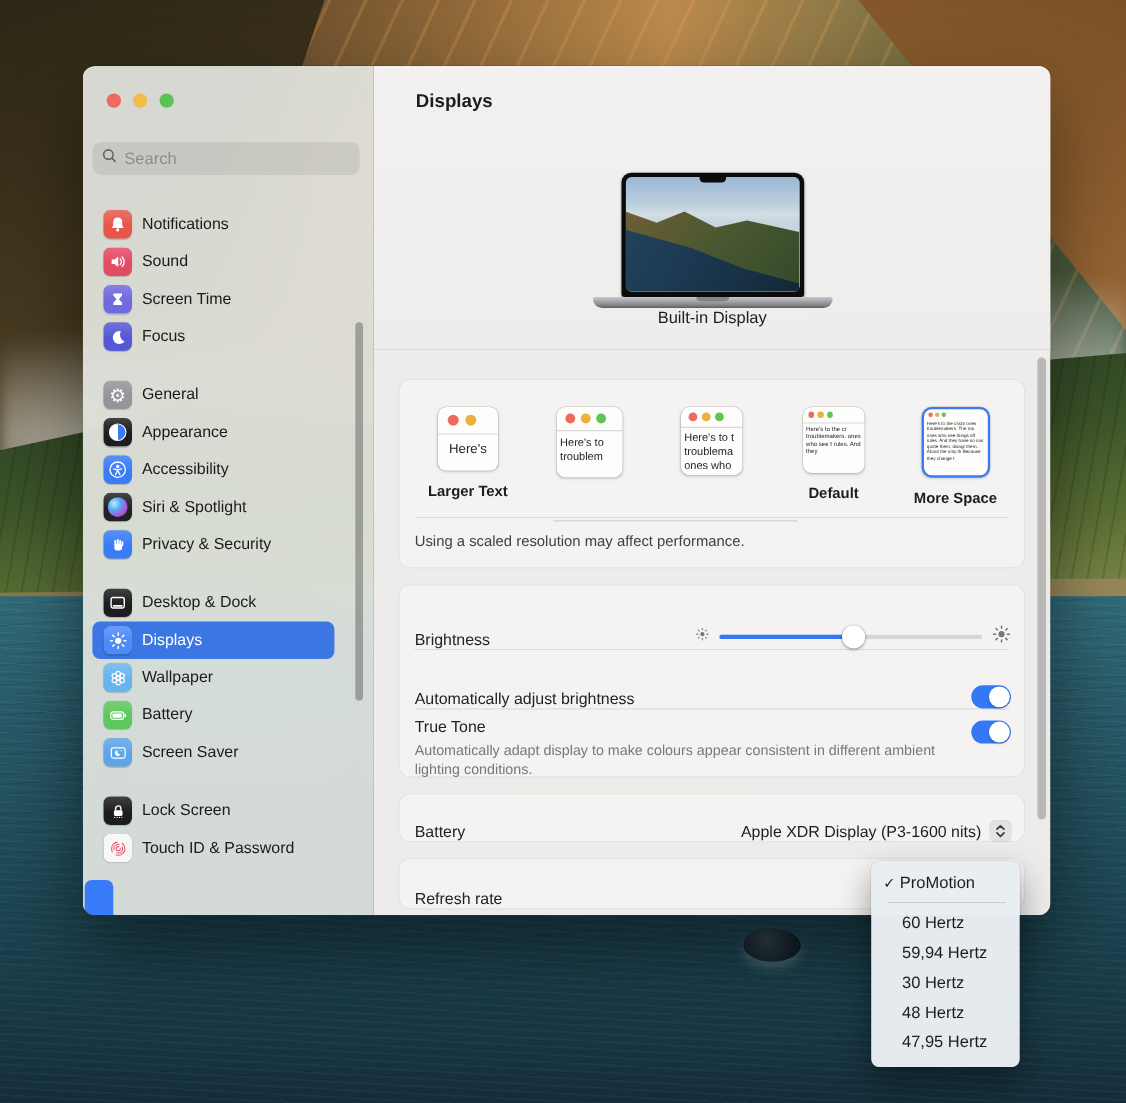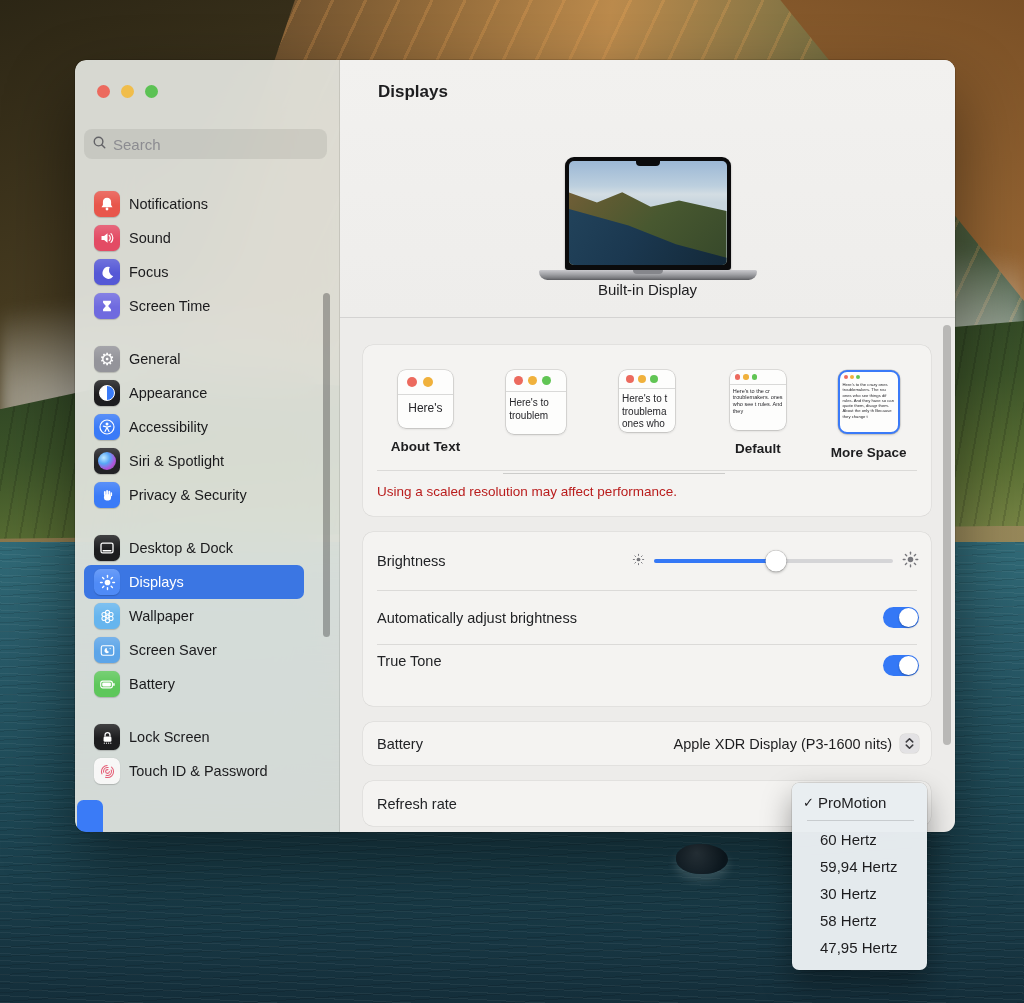--- a/index.html
+++ b/index.html
@@ -221,20 +221,20 @@
           <span class="nav-label">Sound</span>
         </div>
         <div class="nav-row">
+          <span class="app-icon" style="background-color: rgb(111, 106, 223);">
+            <svg width="14" height="14" viewBox="0 0 16 16">
+                <path d="M3.5 2h9v2.2L9.3 8l3.2 3.8V14h-9v-2.2L6.7 8 3.5 4.2z" fill="#fff"></path>
+              </svg>
+          </span>
+          <span class="nav-label">Screen Time</span>
+        </div>
+        <div class="nav-row">
           <span class="app-icon" style="background-color: rgb(85, 88, 214);">
             <svg width="15" height="15" viewBox="0 0 16 16">
                 <path d="M10.5 2.2a6.3 6.3 0 1 0 3.6 9.9A7 7 0 0 1 10.5 2.2z" fill="#fff"></path>
               </svg>
           </span>
           <span class="nav-label">Focus</span>
-        </div>
-        <div class="nav-row">
-          <span class="app-icon" style="background-color: rgb(111, 106, 223);">
-            <svg width="14" height="14" viewBox="0 0 16 16">
-                <path d="M3.5 2h9v2.2L9.3 8l3.2 3.8V14h-9v-2.2L6.7 8 3.5 4.2z" fill="#fff"></path>
-              </svg>
-          </span>
-          <span class="nav-label">Screen Time</span>
         </div>
 
         <div class="nav-gap"></div>

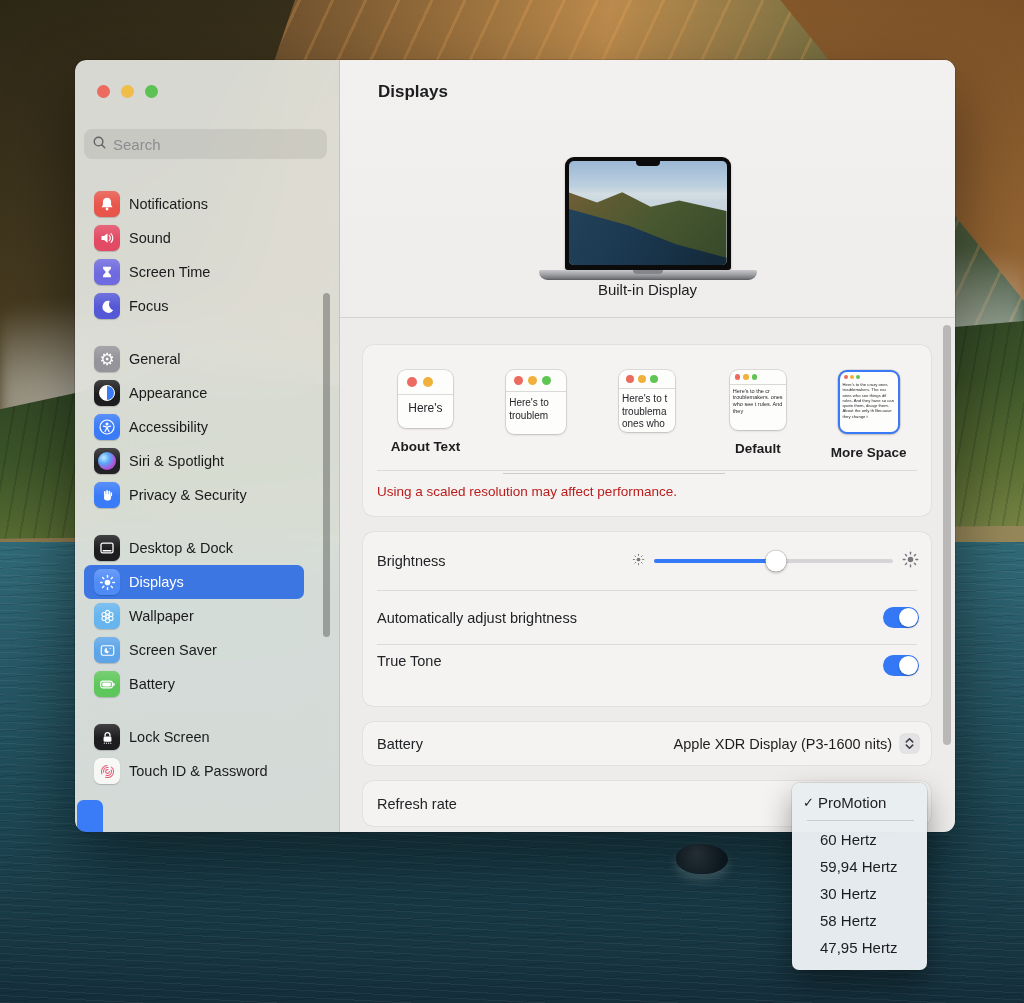--- a/index.html
+++ b/index.html
@@ -409,7 +409,7 @@
                 </div>
                 <div class="t-text" style="font-size:12px; padding:6px 4px; text-align:center; white-space:nowrap;">Here's</div>
               </div>
-              <div class="thumb-label">About Text</div>
+              <div class="thumb-label">Larger Text</div>
             </div>
             <div class="thumb-col">
               <div class="thumb" style="width:60px; height:64px;">

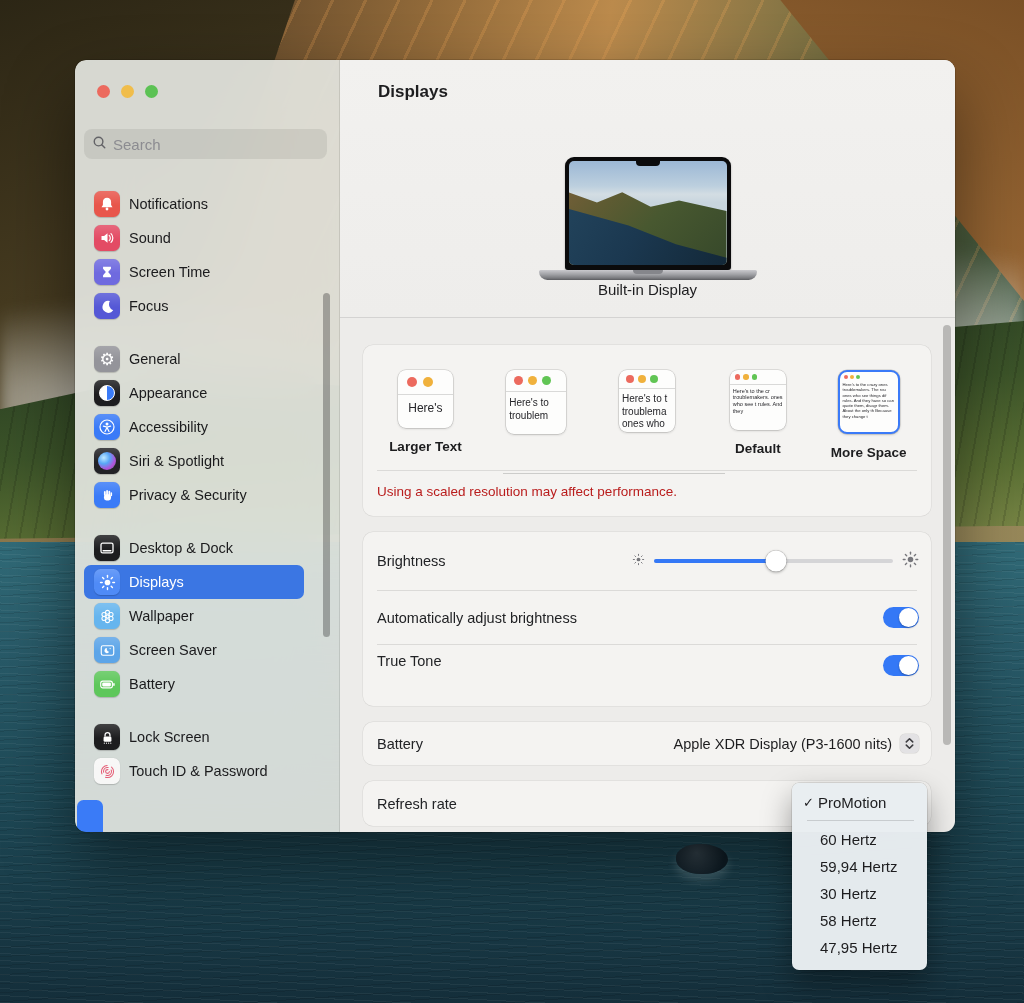--- a/index.html
+++ b/index.html
@@ -126,7 +126,7 @@
   .thumb-label { margin-top:11px; font-size:13.5px; font-weight:700; color:#1d1d1f; height:16px; }
   .res-line { position:absolute; top:128px; left:140px; width:222px; height:1px; background:rgba(0,0,0,.16); }
   .res-sep { position:absolute; top:125px; left:14px; right:14px; height:1px; background:rgba(0,0,0,.10); }
-  .res-note { position:absolute; top:139px; left:14px; font-size:13.5px; color:#b91c1c; }
+  .res-note { position:absolute; top:139px; left:14px; font-size:13.5px; color:#404040; }
 
   
   .card-bright { height:174px; }

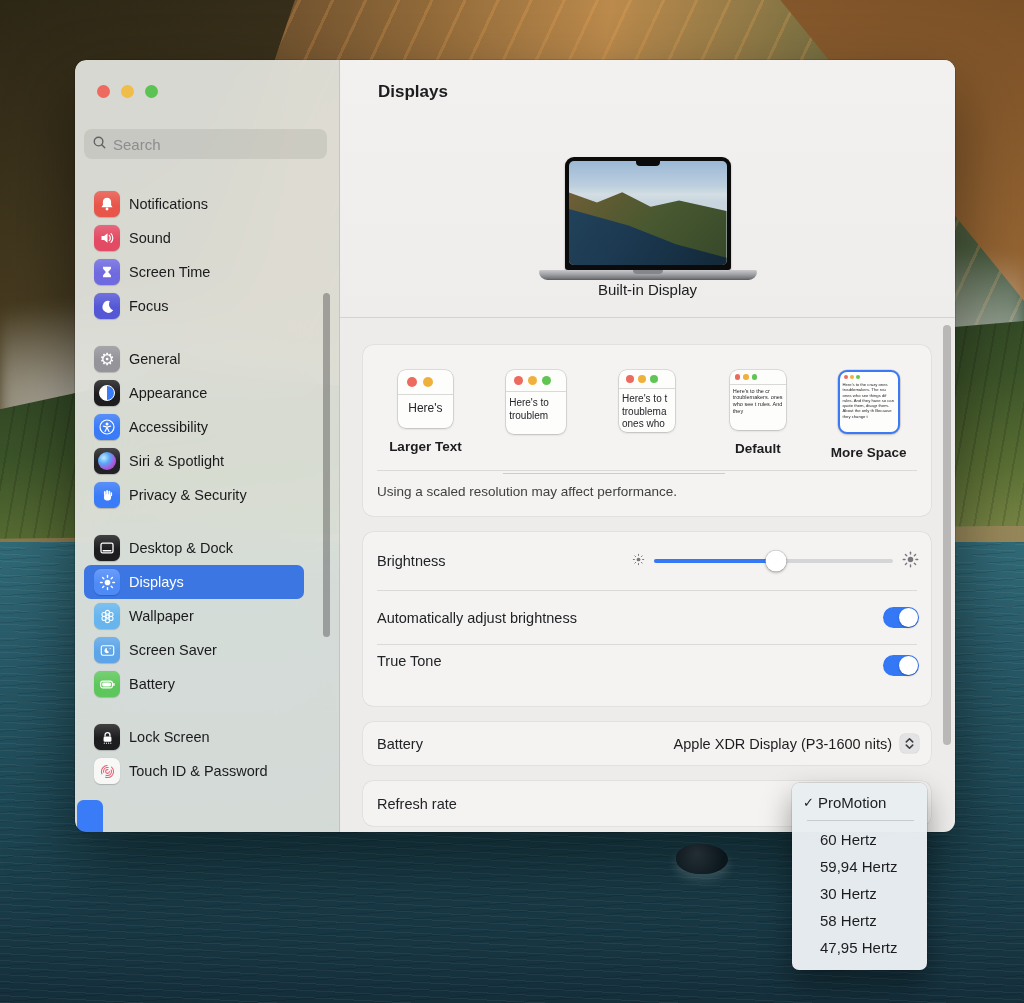--- a/index.html
+++ b/index.html
@@ -130,7 +130,7 @@
 
   
   .card-bright { height:174px; }
-  .row { display:flex; align-items:center; padding:0 12px 0 14px; }
+  .row { display:flex; align-items:flex-end; padding:0 12px 0 14px; }
   .row-label { font-size:14.5px; color:#222326; }
   .row1 { height:58px; }
   .row2 { height:53px; }

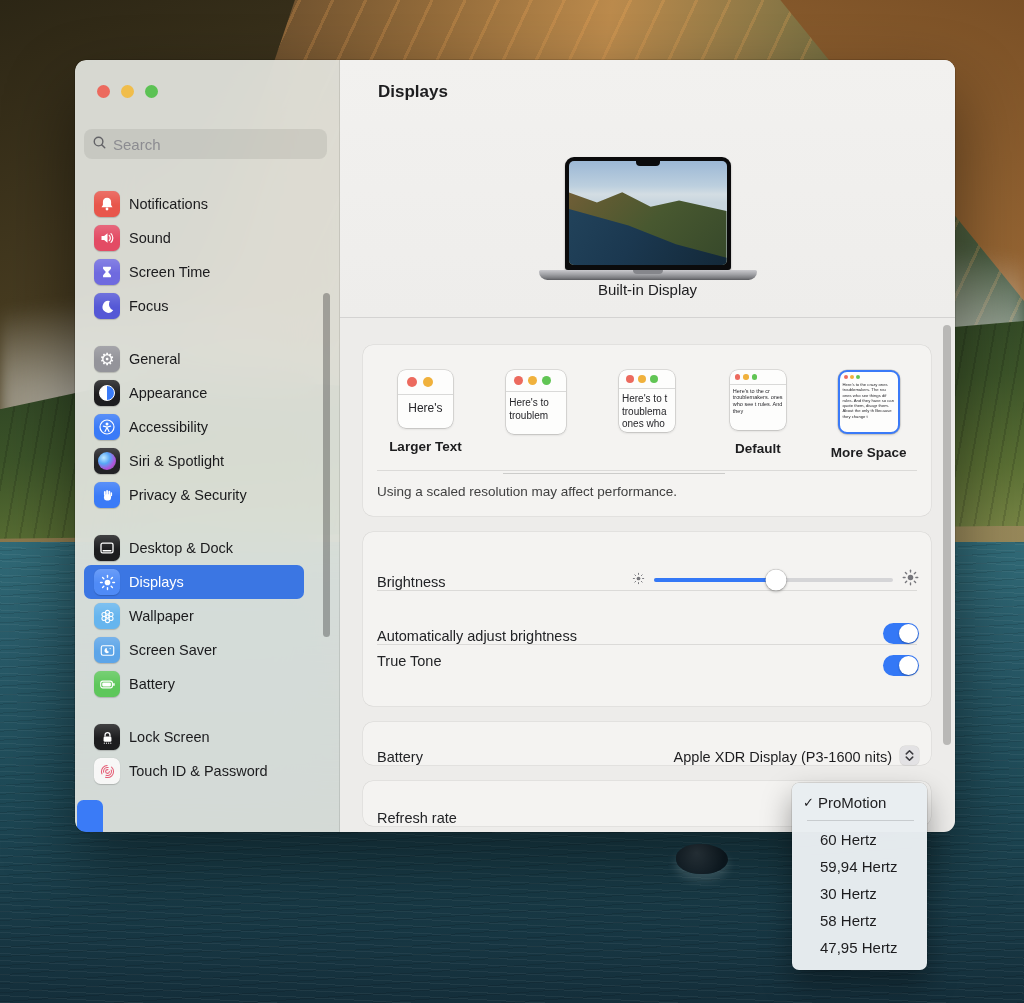--- a/index.html
+++ b/index.html
@@ -326,6 +326,16 @@
           <span class="nav-label">Wallpaper</span>
         </div>
         <div class="nav-row">
+          <span class="app-icon" style="background-color: rgb(94, 199, 91);">
+            <svg width="17" height="17" viewBox="0 0 18 18">
+                <rect x="1.8" y="5.4" width="12.4" height="7.2" rx="2.2" fill="none" stroke="#fff" stroke-width="1.2"></rect>
+                <rect x="15" y="7.4" width="1.6" height="3.2" rx="0.8" fill="#fff"></rect>
+                <rect x="3.4" y="7" width="9.2" height="4" rx="1.2" fill="#fff"></rect>
+              </svg>
+          </span>
+          <span class="nav-label">Battery</span>
+        </div>
+        <div class="nav-row">
           <span class="app-icon" style="background-color: rgb(93, 165, 232);">
             <svg width="17" height="17" viewBox="0 0 18 18">
                 <rect x="2.4" y="4" width="13.2" height="10" rx="1.8" fill="none" stroke="#fff" stroke-width="1.2"></rect>
@@ -334,16 +344,6 @@
               </svg>
           </span>
           <span class="nav-label">Screen Saver</span>
-        </div>
-        <div class="nav-row">
-          <span class="app-icon" style="background-color: rgb(94, 199, 91);">
-            <svg width="17" height="17" viewBox="0 0 18 18">
-                <rect x="1.8" y="5.4" width="12.4" height="7.2" rx="2.2" fill="none" stroke="#fff" stroke-width="1.2"></rect>
-                <rect x="15" y="7.4" width="1.6" height="3.2" rx="0.8" fill="#fff"></rect>
-                <rect x="3.4" y="7" width="9.2" height="4" rx="1.2" fill="#fff"></rect>
-              </svg>
-          </span>
-          <span class="nav-label">Battery</span>
         </div>
 
         <div class="nav-gap"></div>

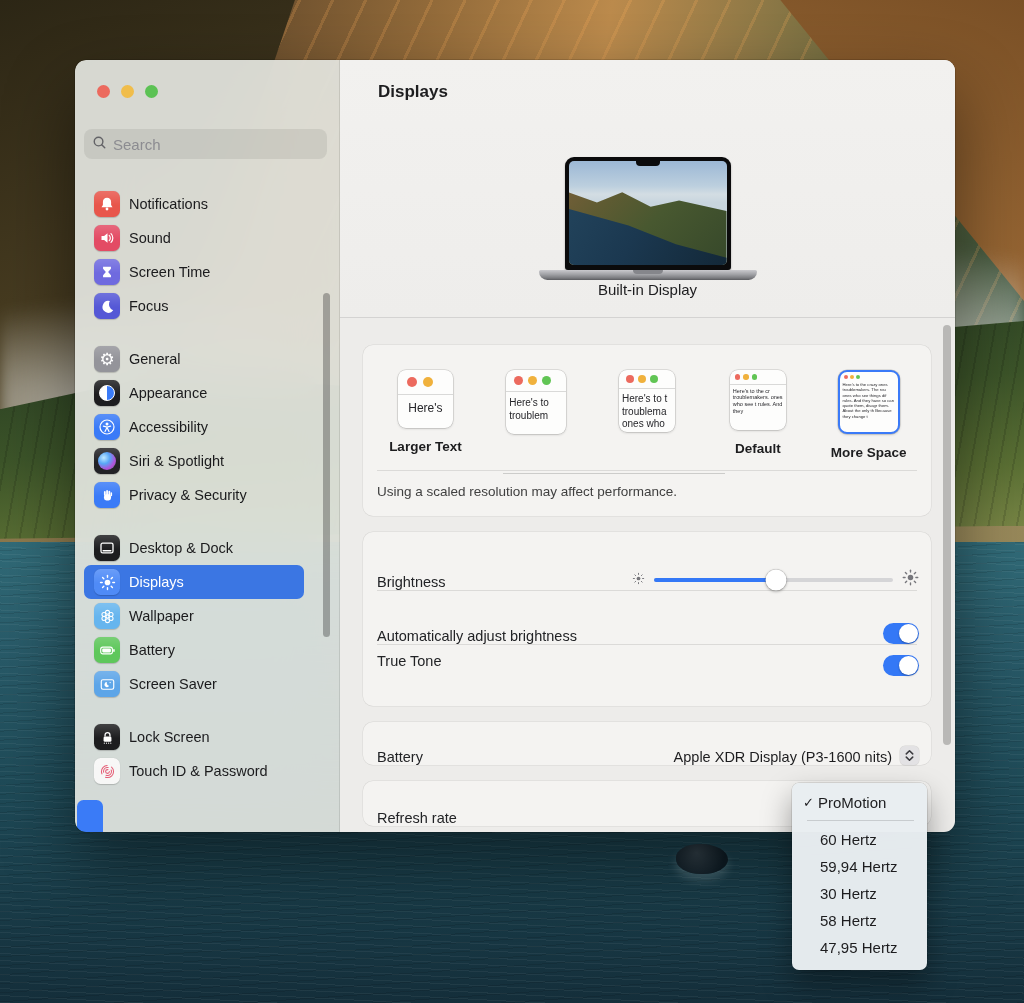--- a/index.html
+++ b/index.html
@@ -512,6 +512,7 @@
           <div class="row row3">
             <div>
               <div class="row-label">True Tone</div>
+              <div class="tt-desc">Automatically adapt display to make colours appear consistent in different ambient lighting conditions.</div>
             </div>
             <span class="spacer"></span>
             <div class="toggle" style="margin-top:2px;"></div>

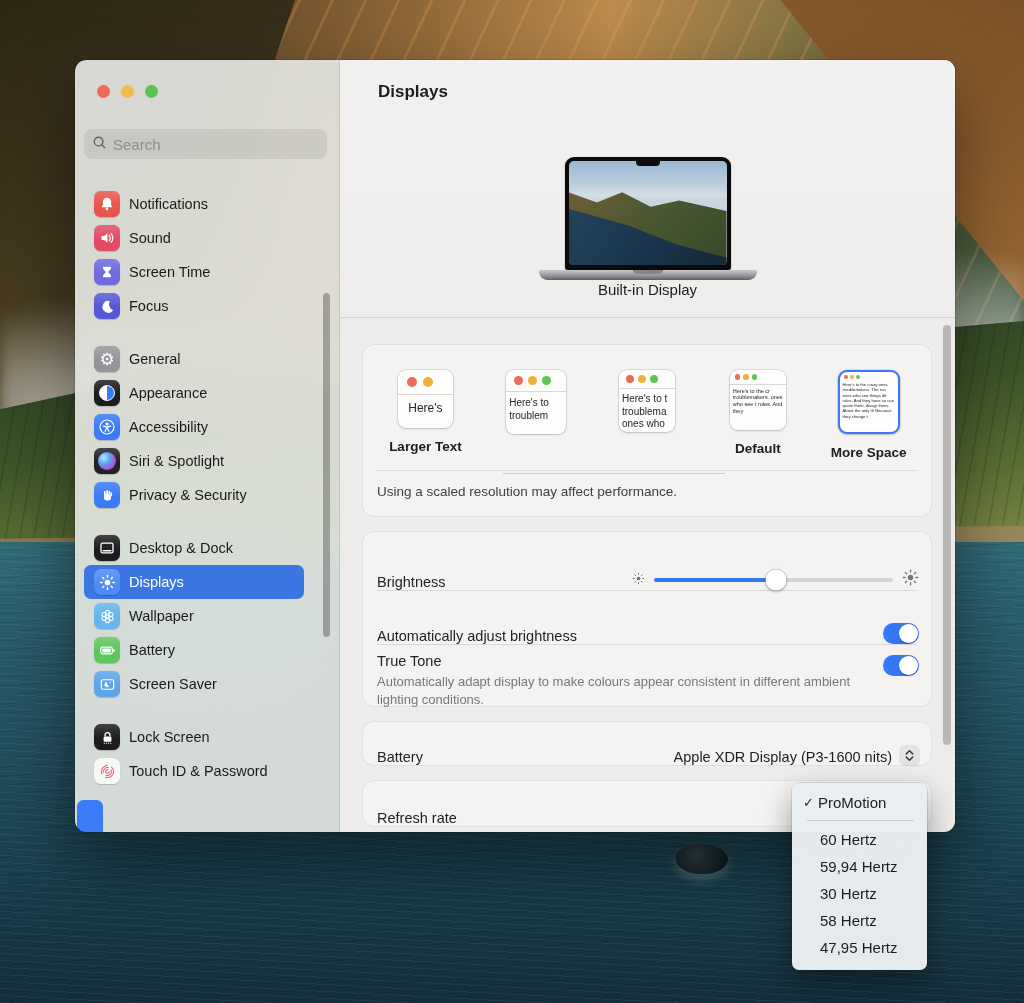--- a/index.html
+++ b/index.html
@@ -552,7 +552,7 @@
     <div class="dd-item">60 Hertz</div>
     <div class="dd-item">59,94 Hertz</div>
     <div class="dd-item">30 Hertz</div>
-    <div class="dd-item">58 Hertz</div>
+    <div class="dd-item">48 Hertz</div>
     <div class="dd-item">47,95 Hertz</div>
   </div>
 </div>

